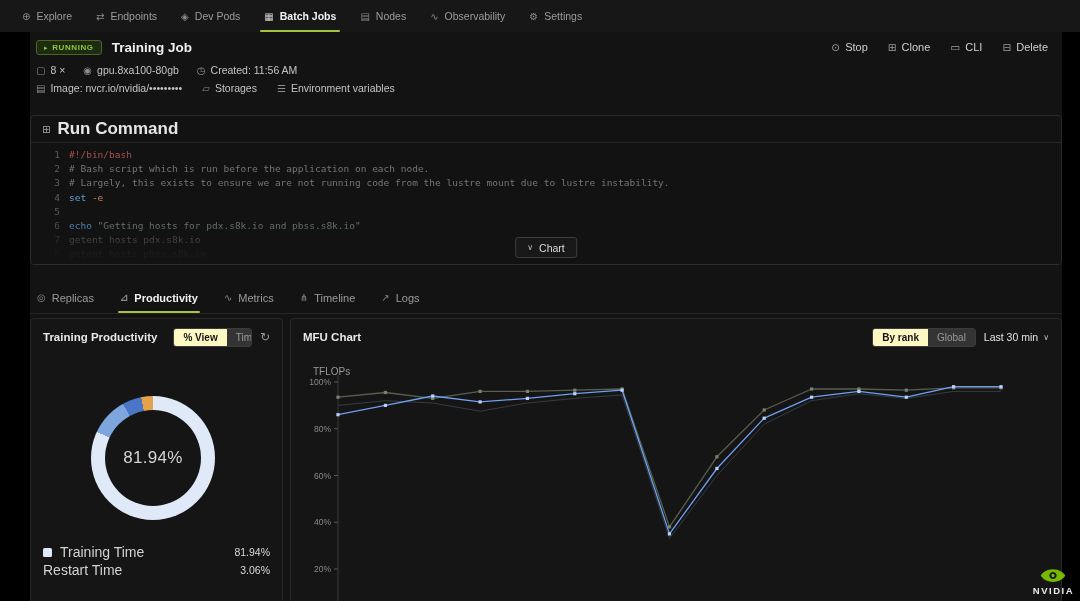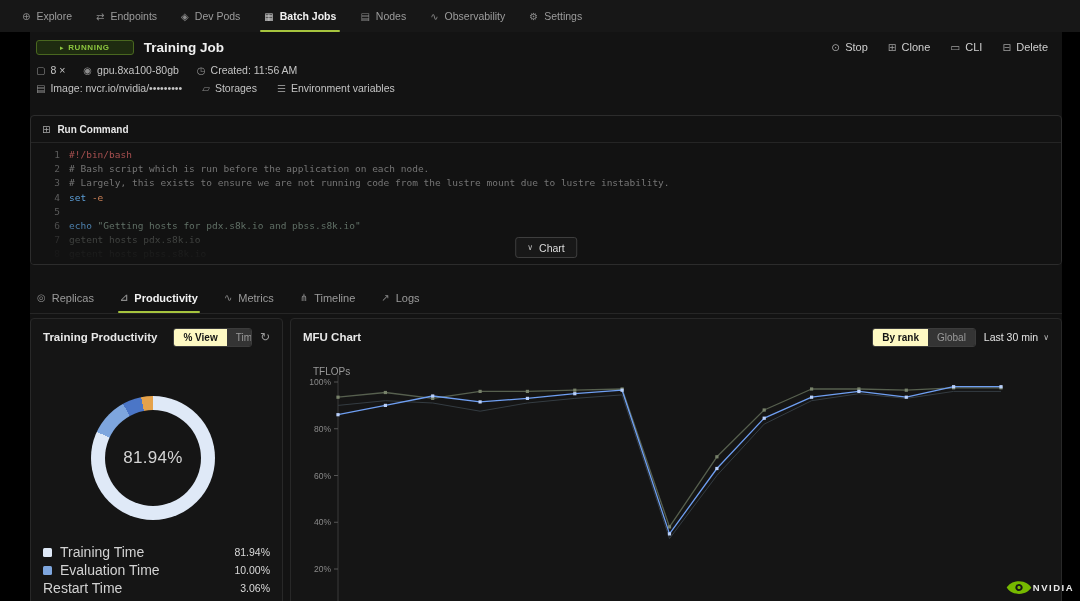--- a/index.html
+++ b/index.html
@@ -25,7 +25,7 @@
   .job-header { position:absolute; left:30px; top:33px; width:1032px; height:72px; }
   .job-row1 { position:absolute; left:6px; top:7px; display:flex; align-items:center; gap:10px; }
   .badge { display:inline-flex; align-items:center; gap:4px; background:#1e2b10; border:1px solid #49671f;
-    color:#8cc63f; font-size:8px; font-weight:bold; letter-spacing:.6px; padding:2px 23px; border-radius:3px; }
+    color:#8cc63f; font-size:8px; font-weight:bold; letter-spacing:.6px; padding:2px 7px; border-radius:3px; }
   .badge .ico { font-size:7px; }
   .job-title { color:#efefef; font-size:13.5px; font-weight:bold; }
   .job-actions { position:absolute; right:14px; top:8px; display:flex; gap:20px; }

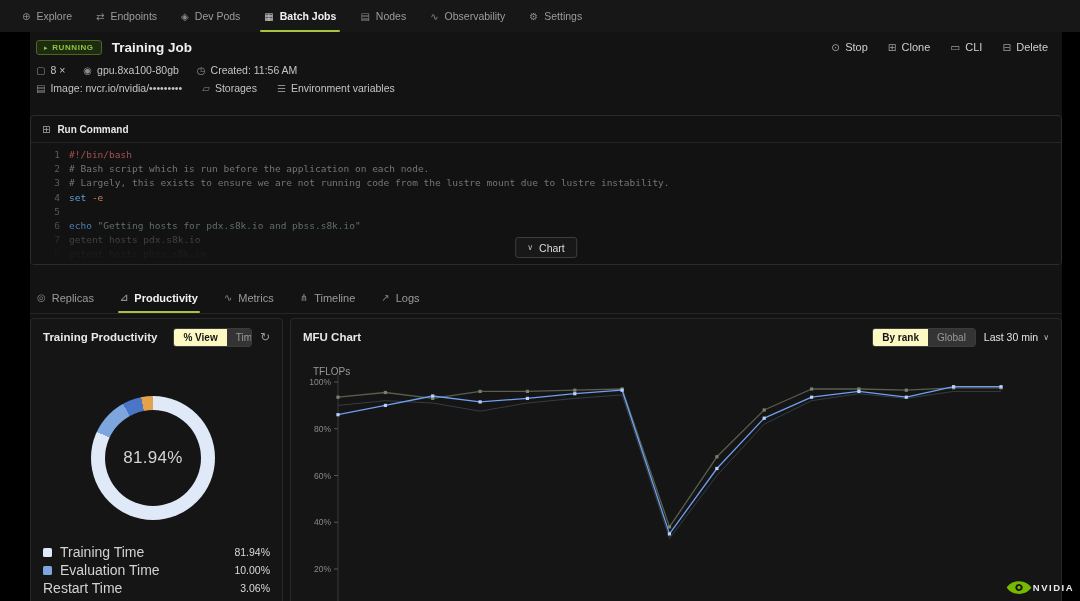--- a/index.html
+++ b/index.html
@@ -42,7 +42,7 @@
   .run-header { height:27px; display:flex; align-items:center; gap:7px; padding:0 11px;
     border-bottom:1px solid #252525; }
   .run-header .ico { color:#a5a5a5; font-size:10px; }
-  .run-title { color:#e6e6e6; font-size:10px; font-weight:bold; }
+  .run-title { color:#e6e6e6; font-size:17px; font-weight:bold; }
   .code { position:absolute; left:0; top:27px; right:0; bottom:0; padding-top:5px;
     font-family:"DejaVu Sans Mono","Liberation Mono",monospace; font-size:9.5px; line-height:14.2px; }
   .code-line { display:flex; white-space:pre; }

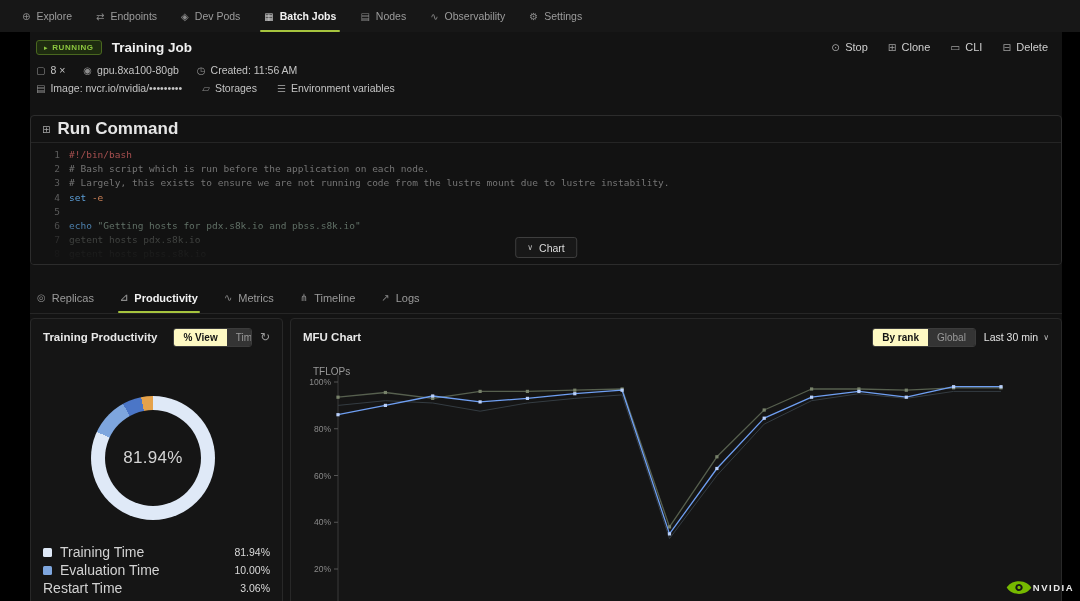--- a/index.html
+++ b/index.html
@@ -264,11 +264,6 @@
           <span class="legend-swatch" style="background: rgb(223, 233, 247);"></span>
           <span class="legend-label">Training Time</span>
           <span class="legend-value">81.94%</span>
-        </div>
-        <div class="legend-row">
-          <span class="legend-swatch" style="background: rgb(126, 166, 222);"></span>
-          <span class="legend-label">Evaluation Time</span>
-          <span class="legend-value">10.00%</span>
         </div>
         <div class="legend-row">
           <span class="legend-label">Restart Time</span>

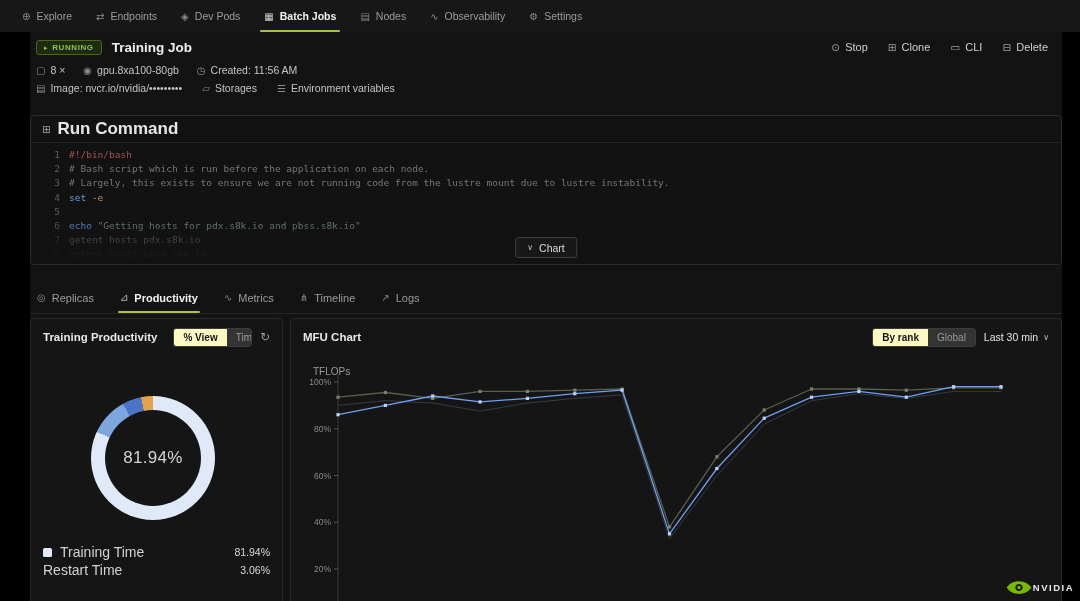--- a/index.html
+++ b/index.html
@@ -99,7 +99,7 @@
     text-shadow:0 0 2px #000, 1px 1px 1px #000; }
 
   
-  .watermark { position:absolute; right:6px; bottom:5px; display:flex; 
+  .watermark { position:absolute; right:6px; bottom:5px; display:flex; flex-direction:column;
     align-items:center; gap:1px; }
   .watermark .brand { color:#e9e9e9; font-size:9.5px; font-weight:bold; letter-spacing:1.5px; }
 </style>

